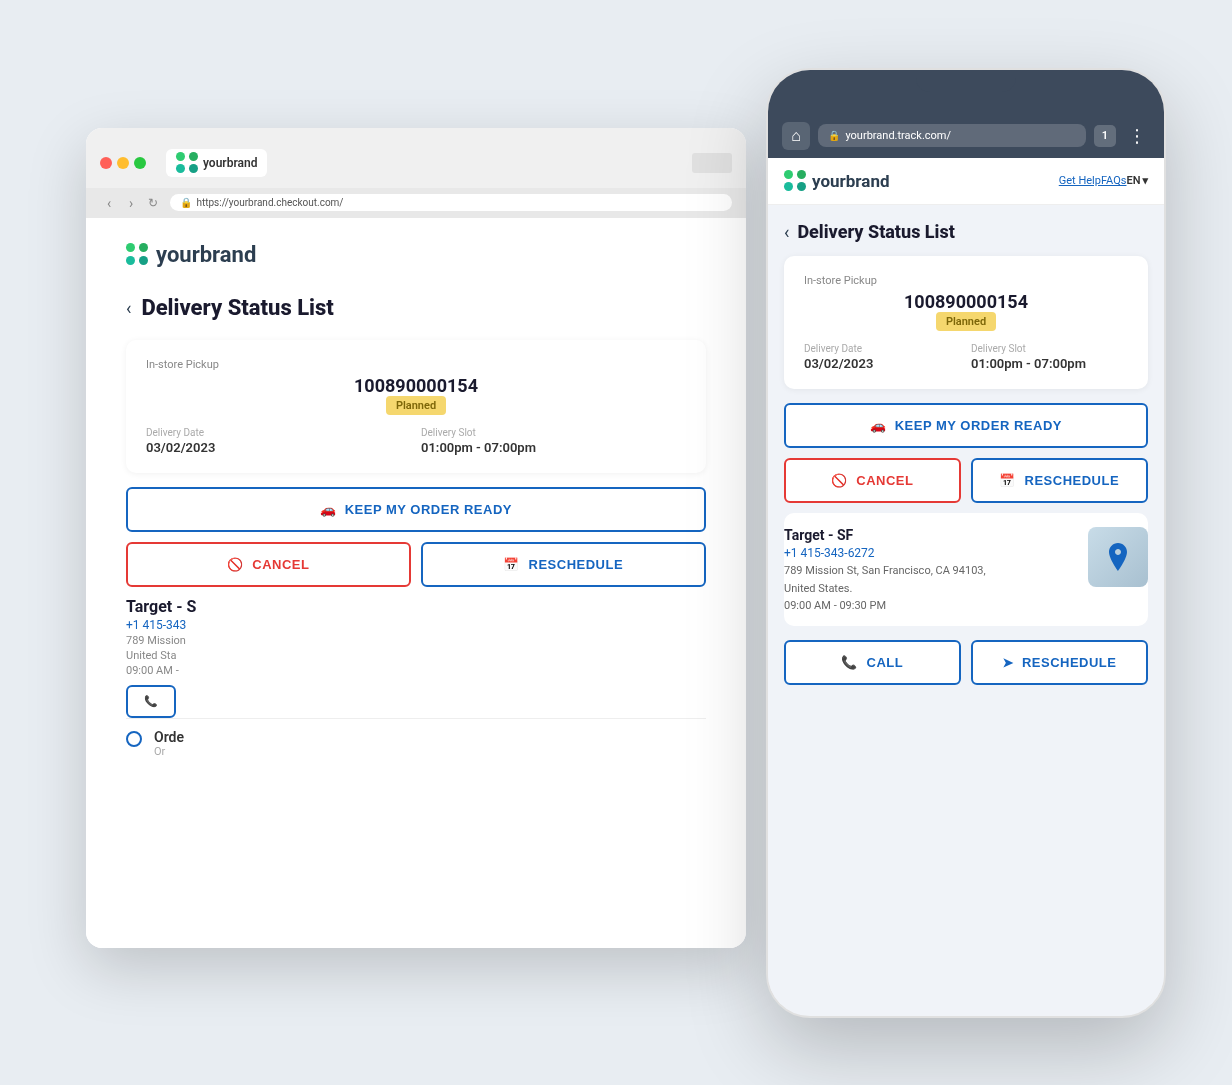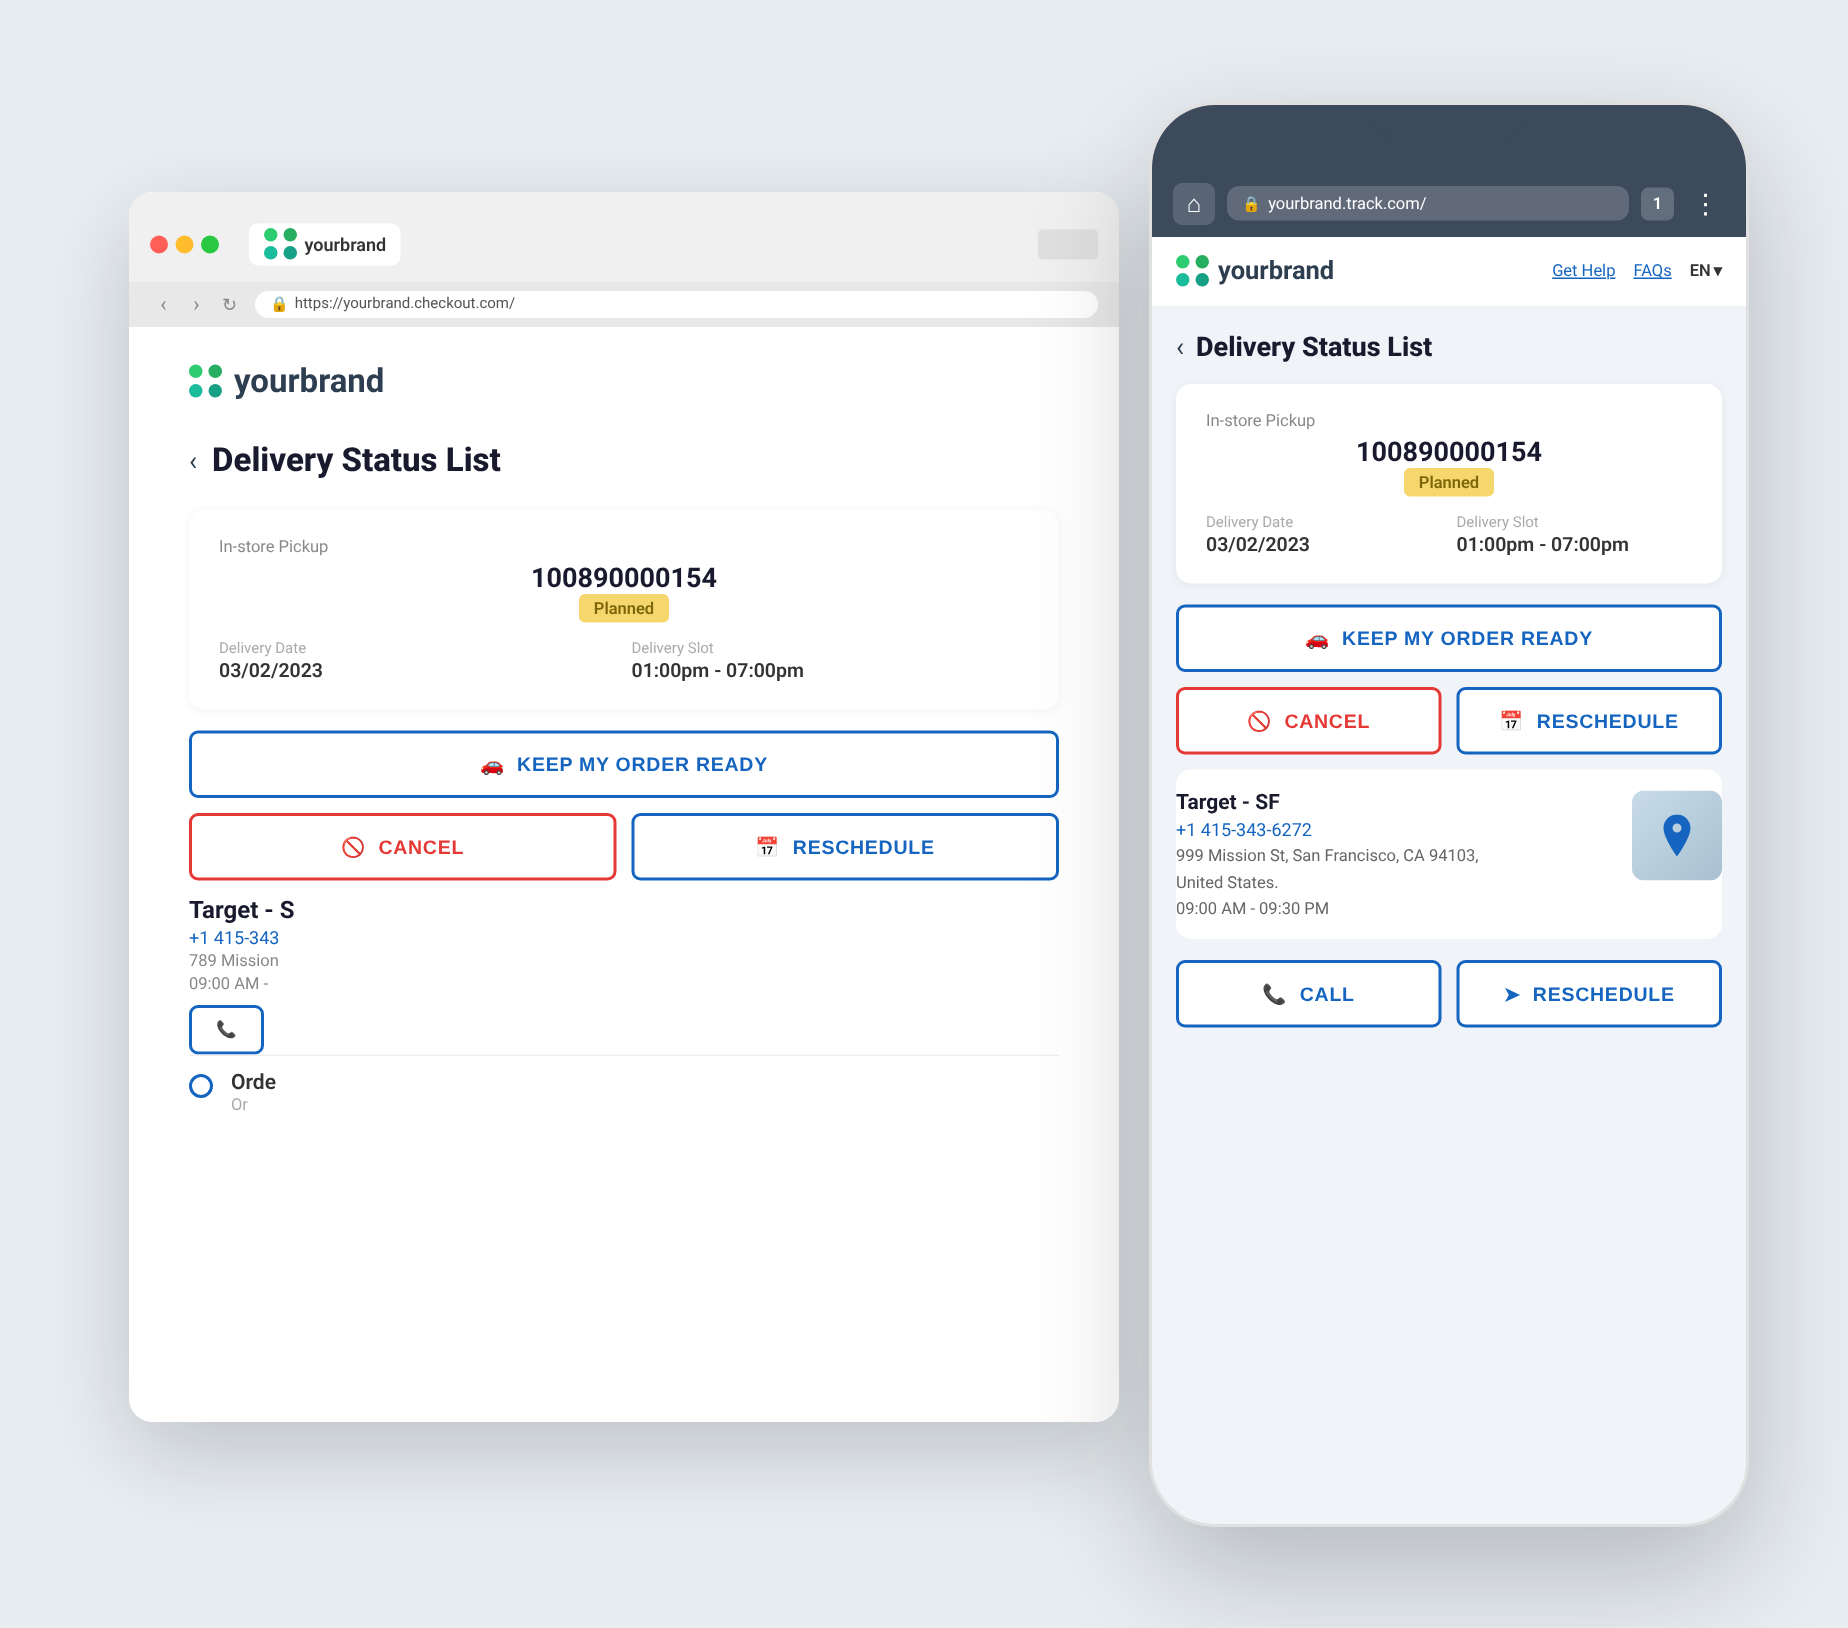--- a/index.html
+++ b/index.html
@@ -365,7 +365,7 @@
     .mobile-nav-links {
       display: flex;
       align-items: center;
-      gap: 12px;
+      gap: 0;
     }
 
     .mobile-nav-link {

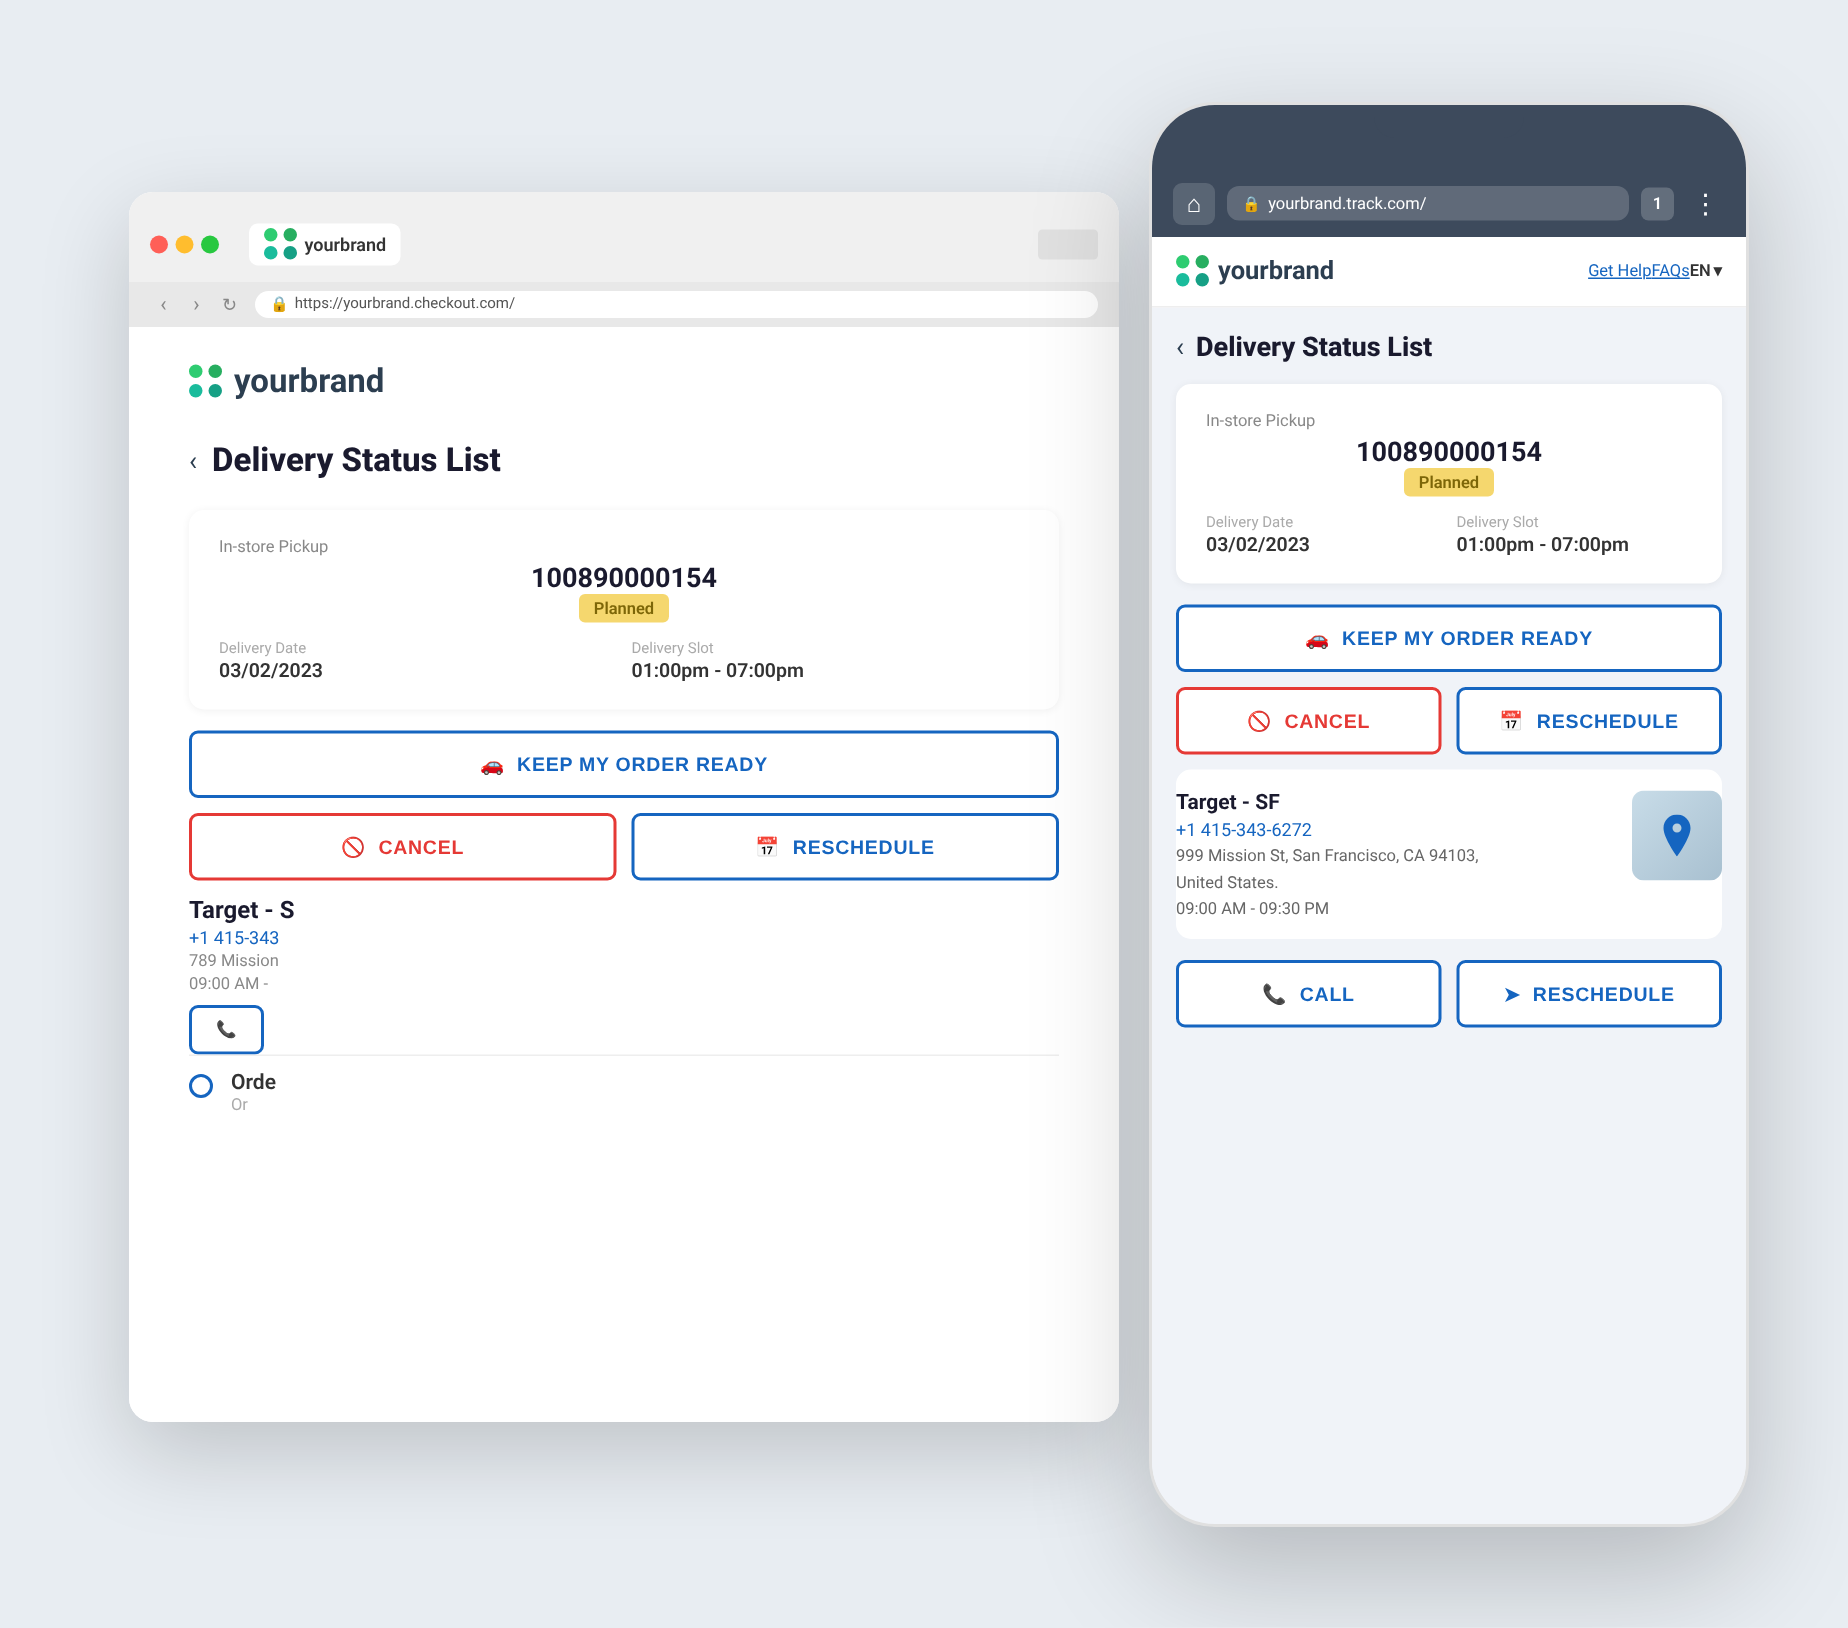--- a/index.html
+++ b/index.html
@@ -718,7 +718,7 @@
           <div class="store-info">
             <div class="store-name">Target - SF</div>
             <div class="store-phone">+1 415-343-6272</div>
-            <div class="store-address">999 Mission St, San Francisco, CA 94103,</div>
+            <div class="store-address">789 Mission St, San Francisco, CA 94103,</div>
             <div class="store-address">United States.</div>
             <div class="store-hours">09:00 AM - 09:30 PM</div>
           </div>

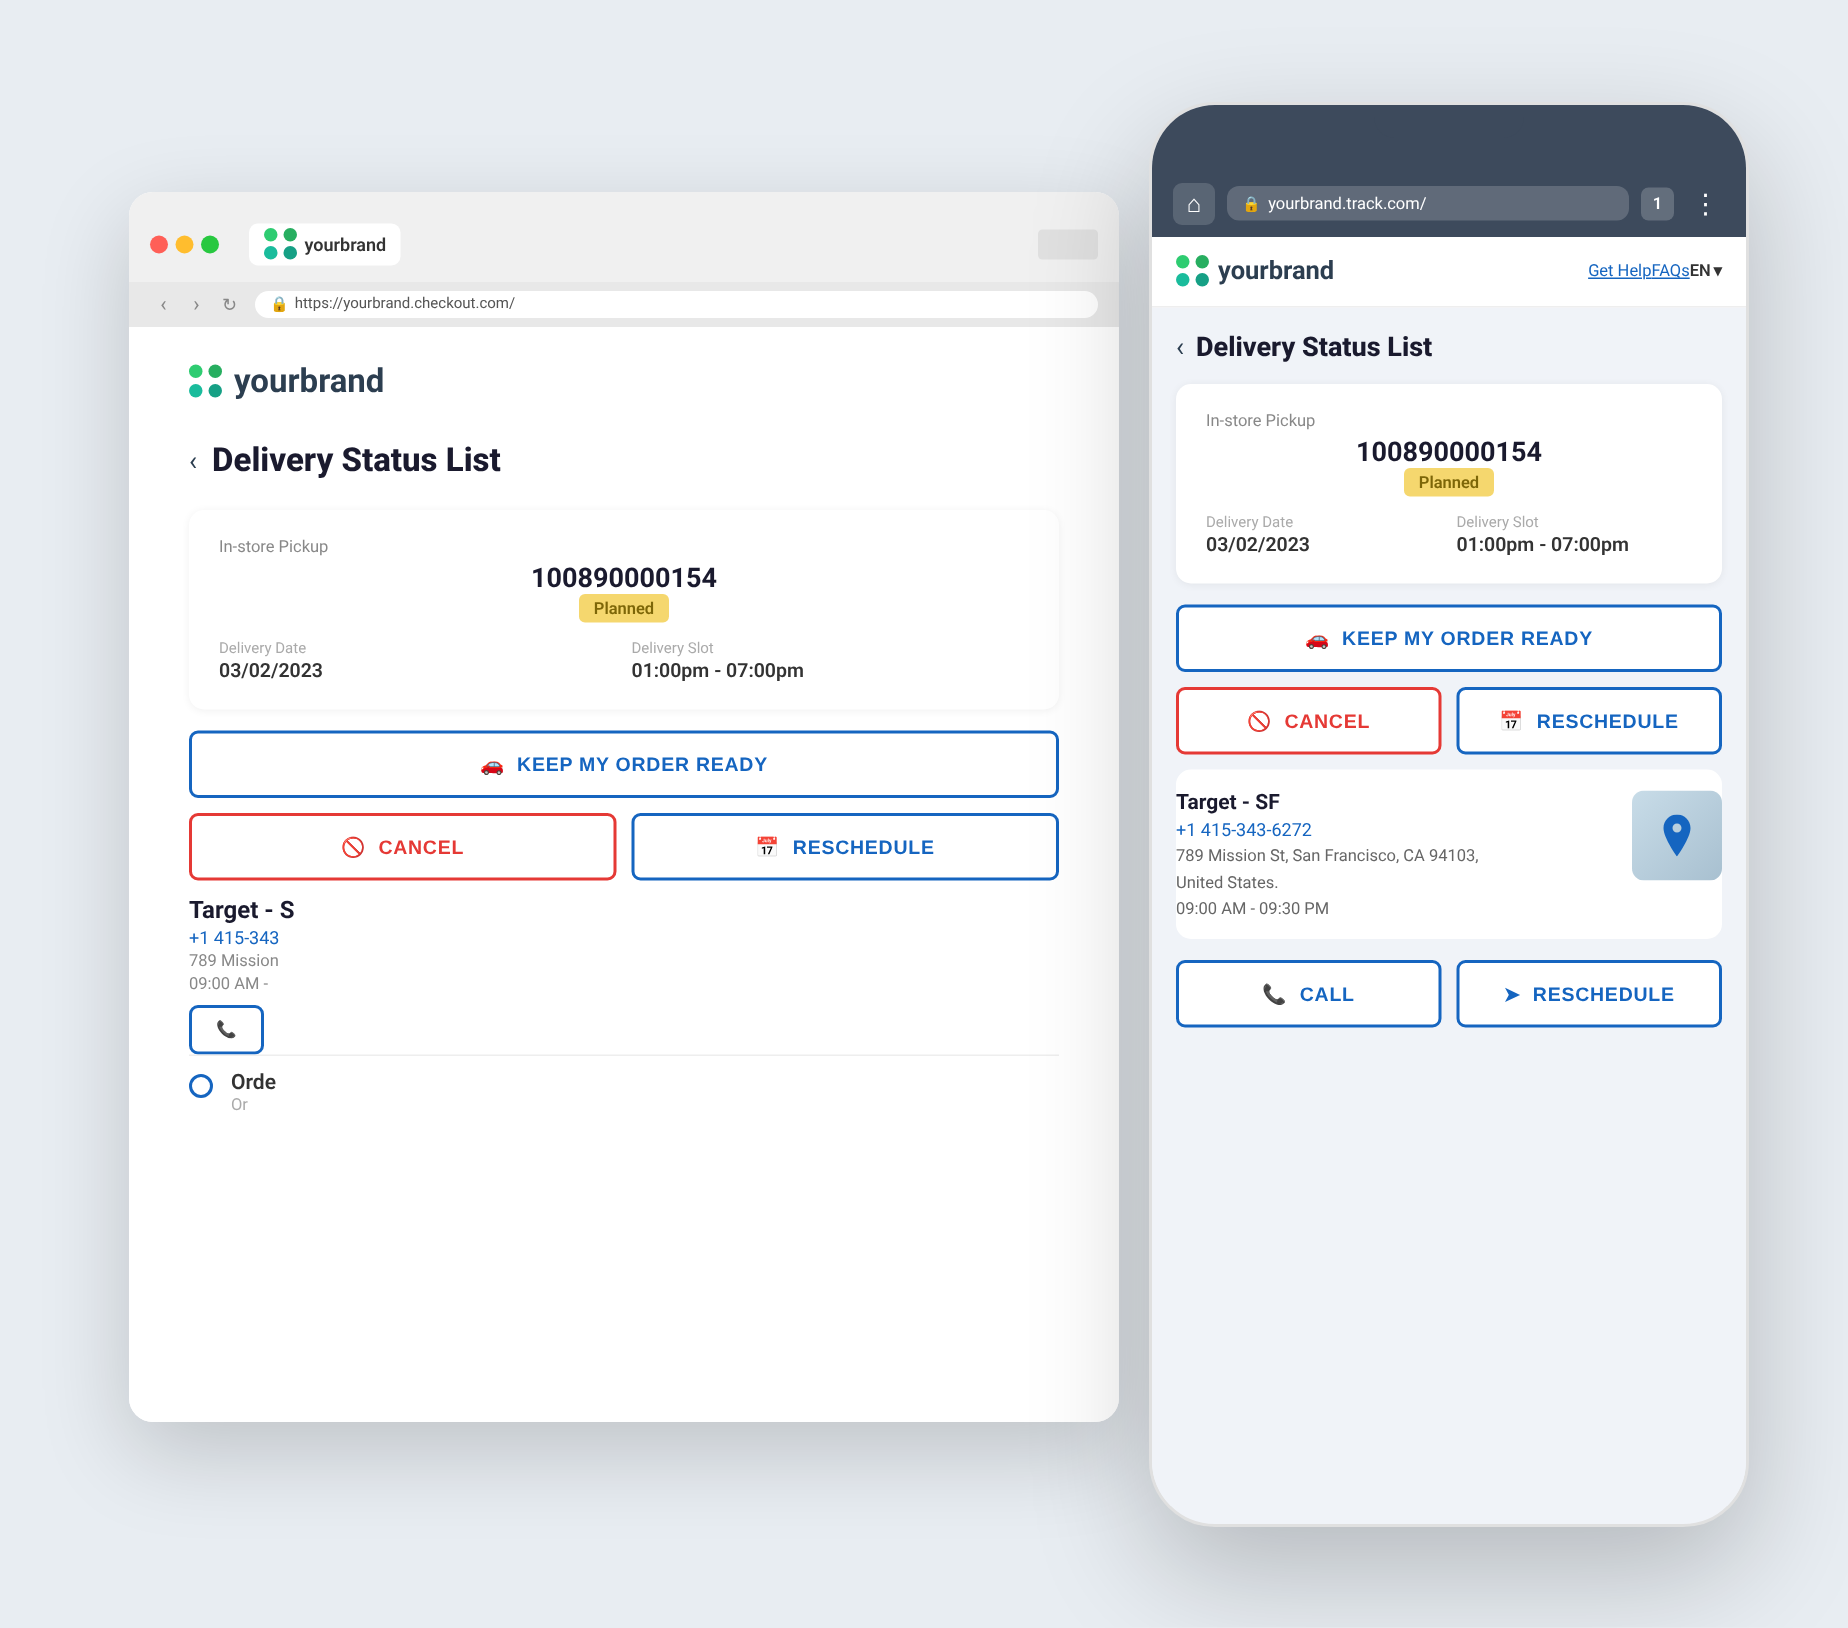--- a/index.html
+++ b/index.html
@@ -616,6 +616,7 @@
           <div class="partial-store-name">Target - S</div>
           <div class="partial-phone">+1 415-343</div>
           <div class="partial-address">789 Mission</div>
+          <div class="partial-address">United Sta</div>
           <div class="partial-hours">09:00 AM -</div>
           <div class="partial-btn-row">
             <button class="call-btn">

